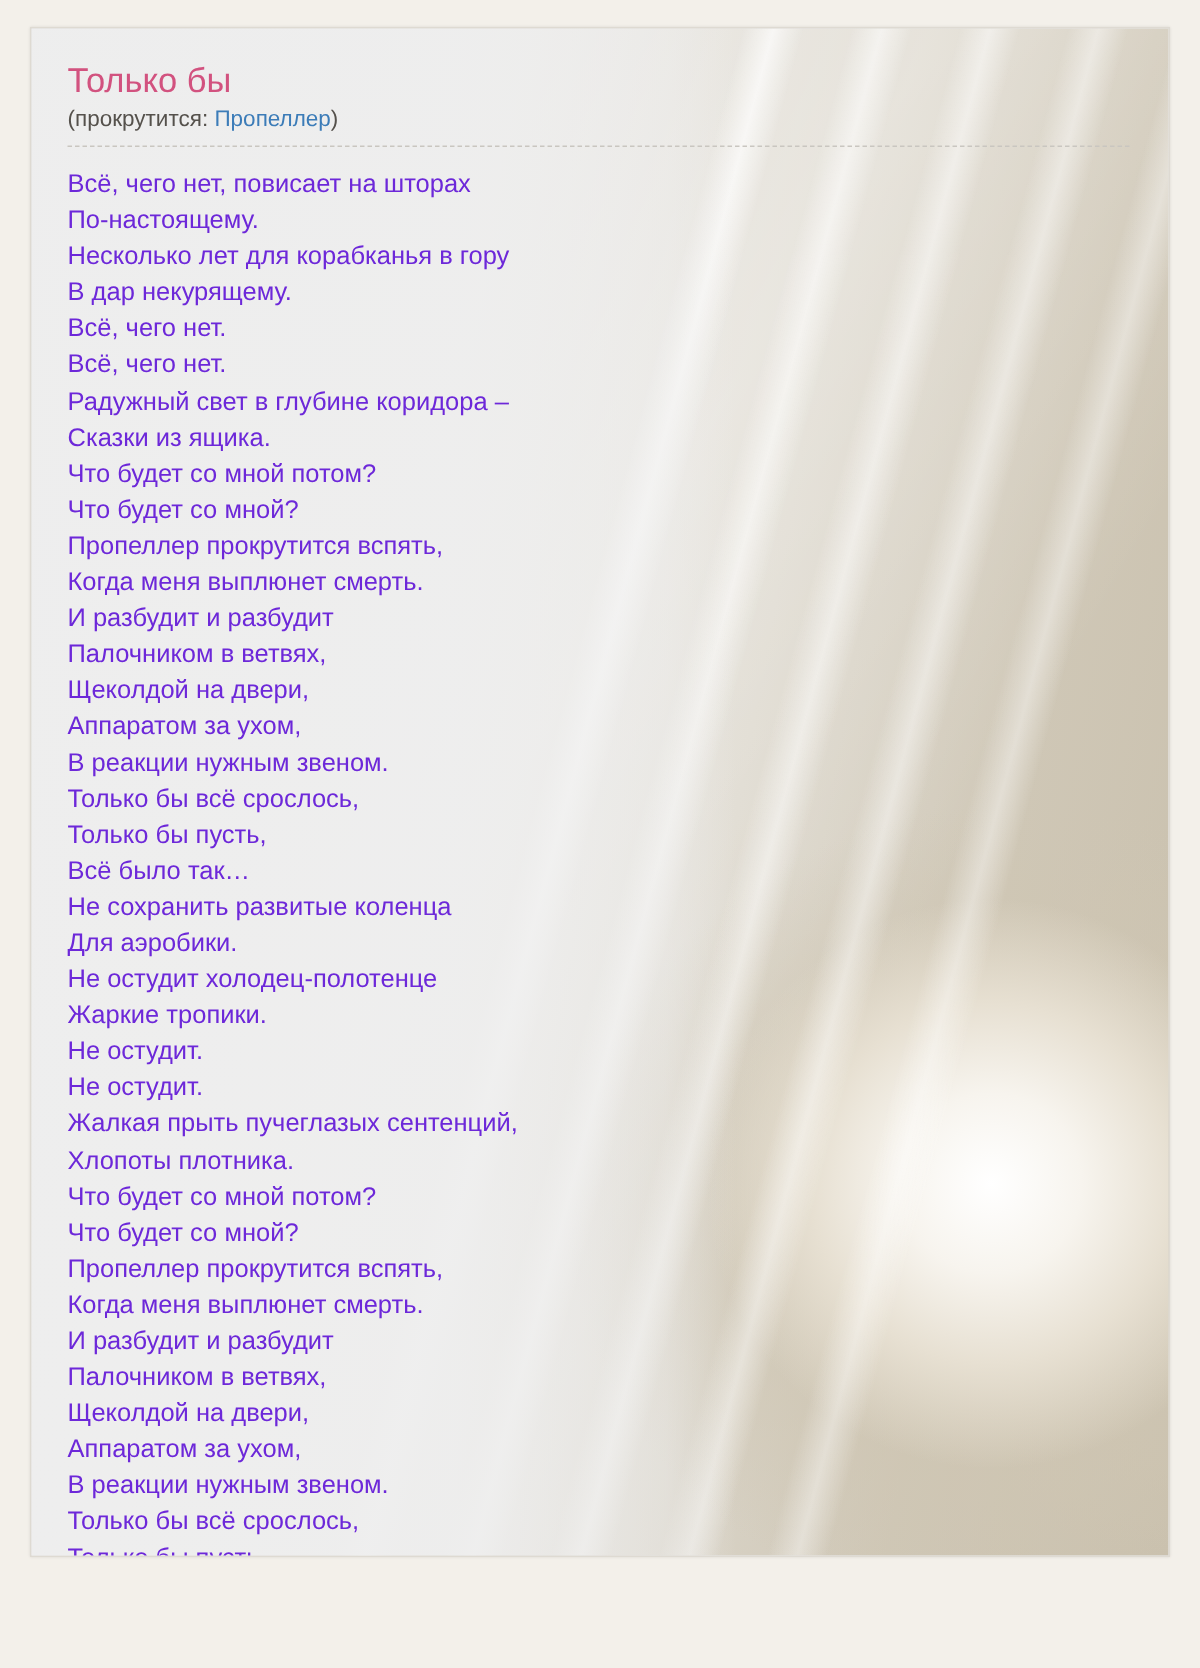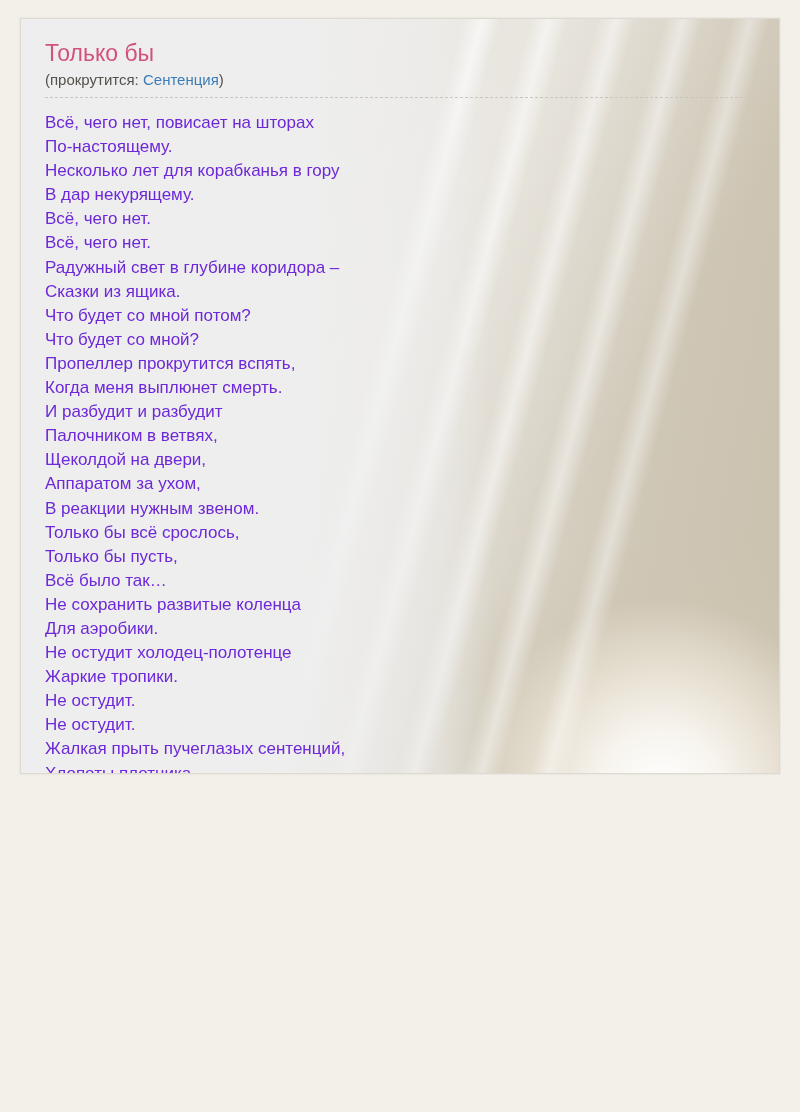--- a/index.html
+++ b/index.html
@@ -24,7 +24,7 @@
   #card {
     position: relative;
     width: 760px;
-    height: 756px;
+    height: 1020px;
     box-sizing: border-box;
     overflow: hidden;
     background: #e9e9e9;

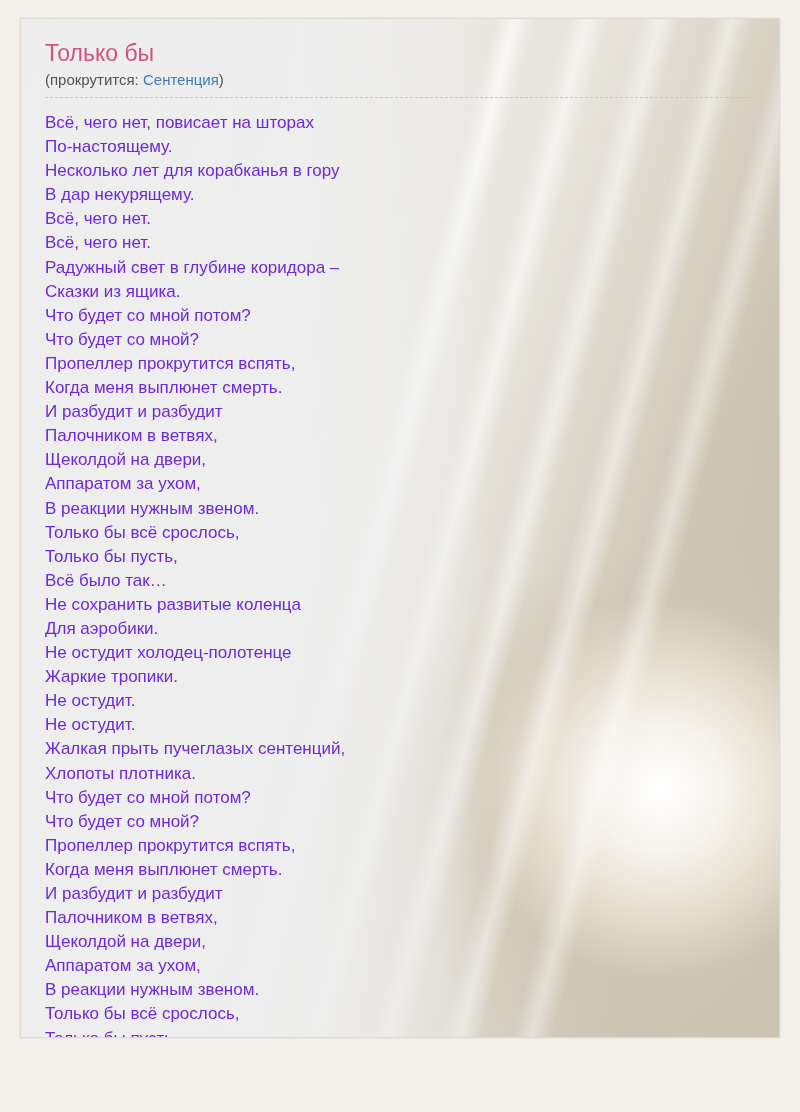--- a/index.html
+++ b/index.html
@@ -102,7 +102,7 @@
       <h1 id="song-title">Только бы</h1>
 
       <div id="artist-line">
-        <span>(прокрутится: </span><a href="#">Сентенция</a><span>)</span>
+        <span>(прокрутится: </span><a href="#">Пропеллер</a><span>)</span>
       </div>
 
       <div id="lyrics">Всё, чего нет, повисает на шторах

